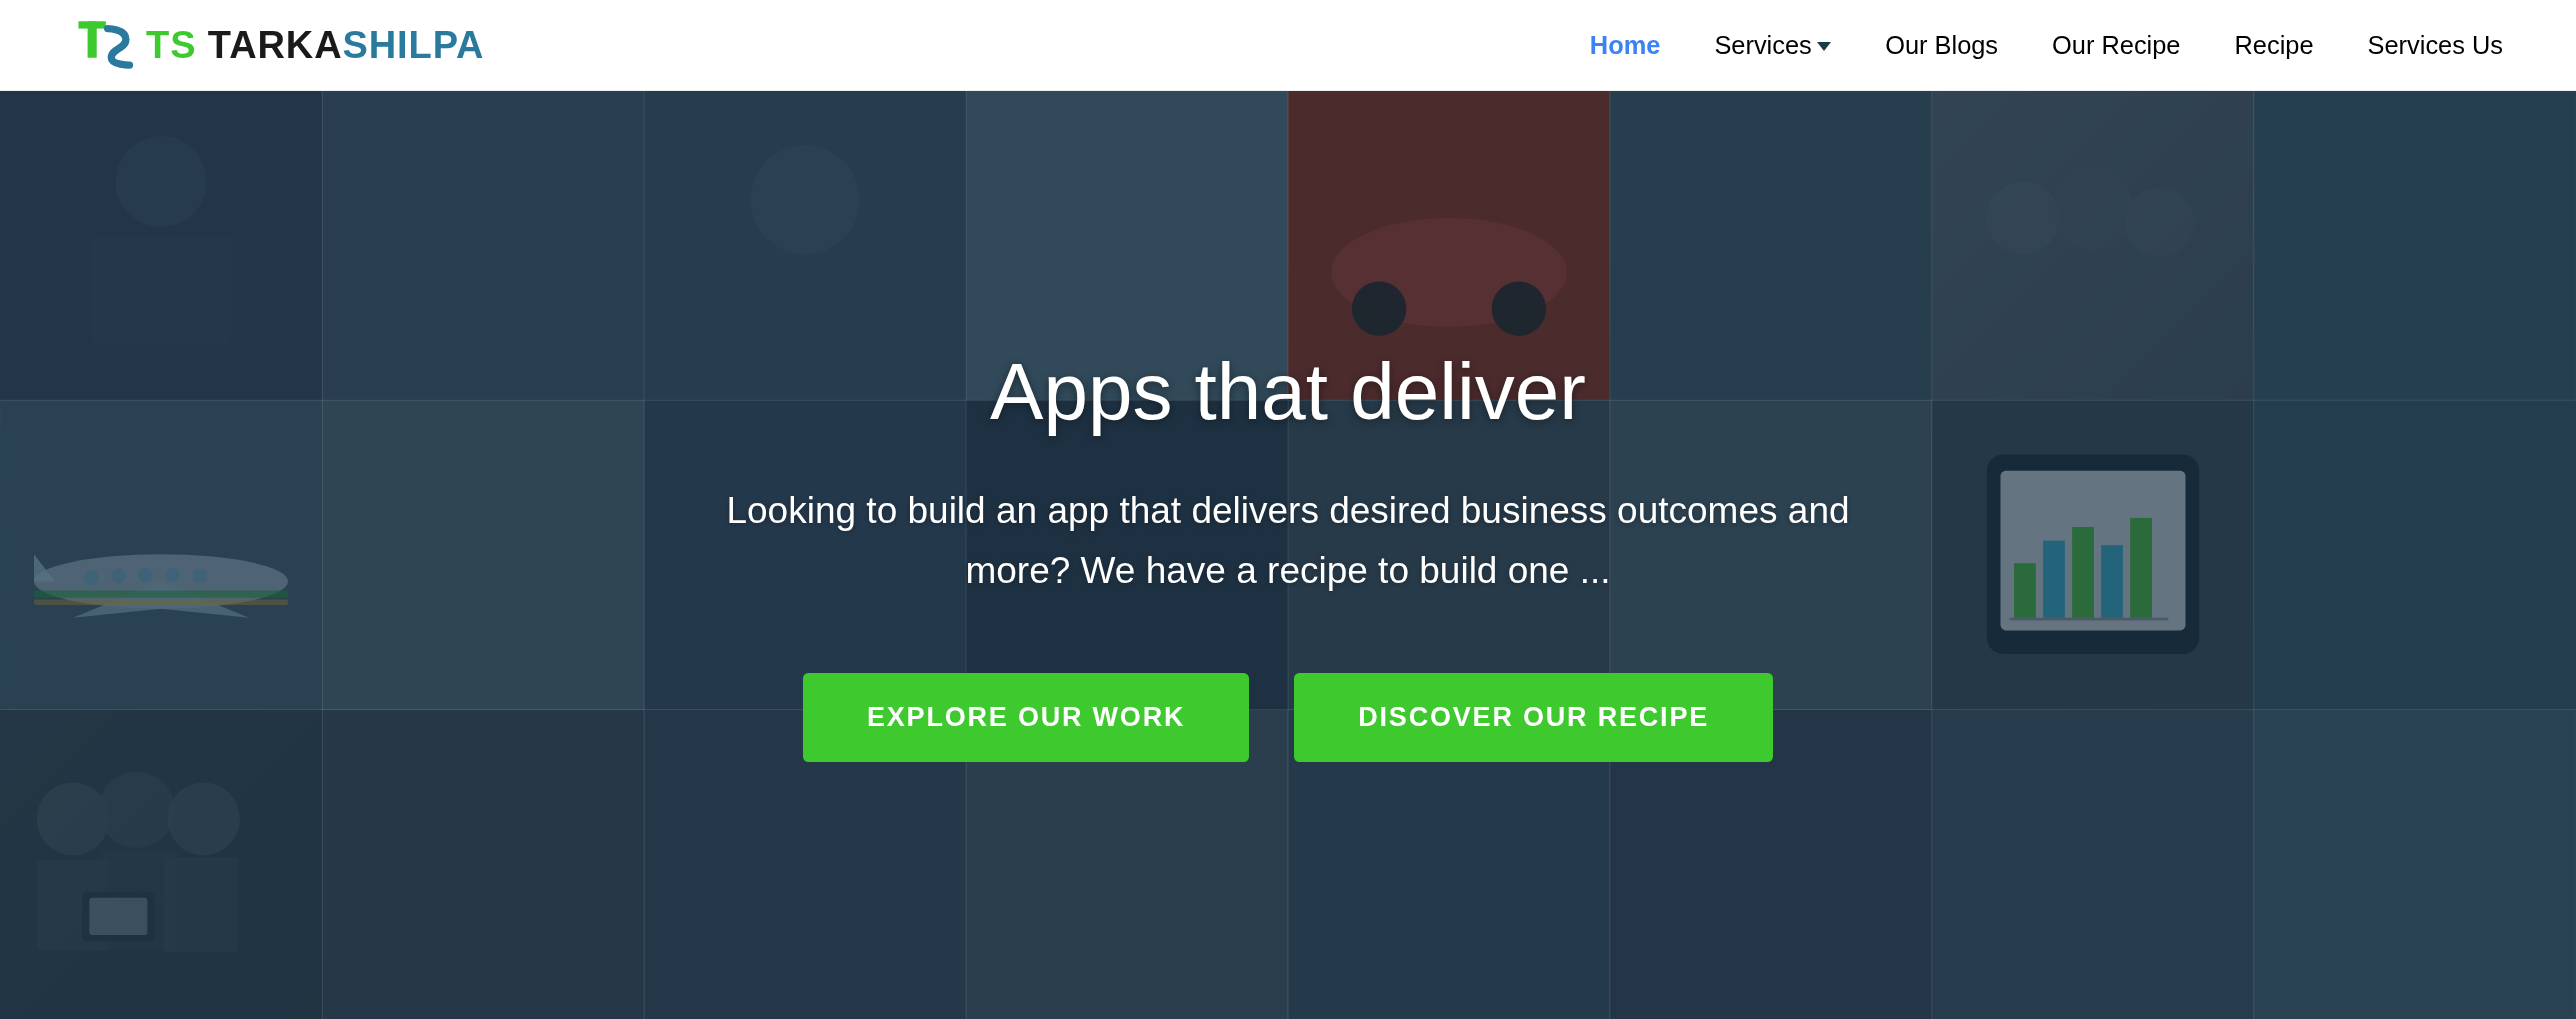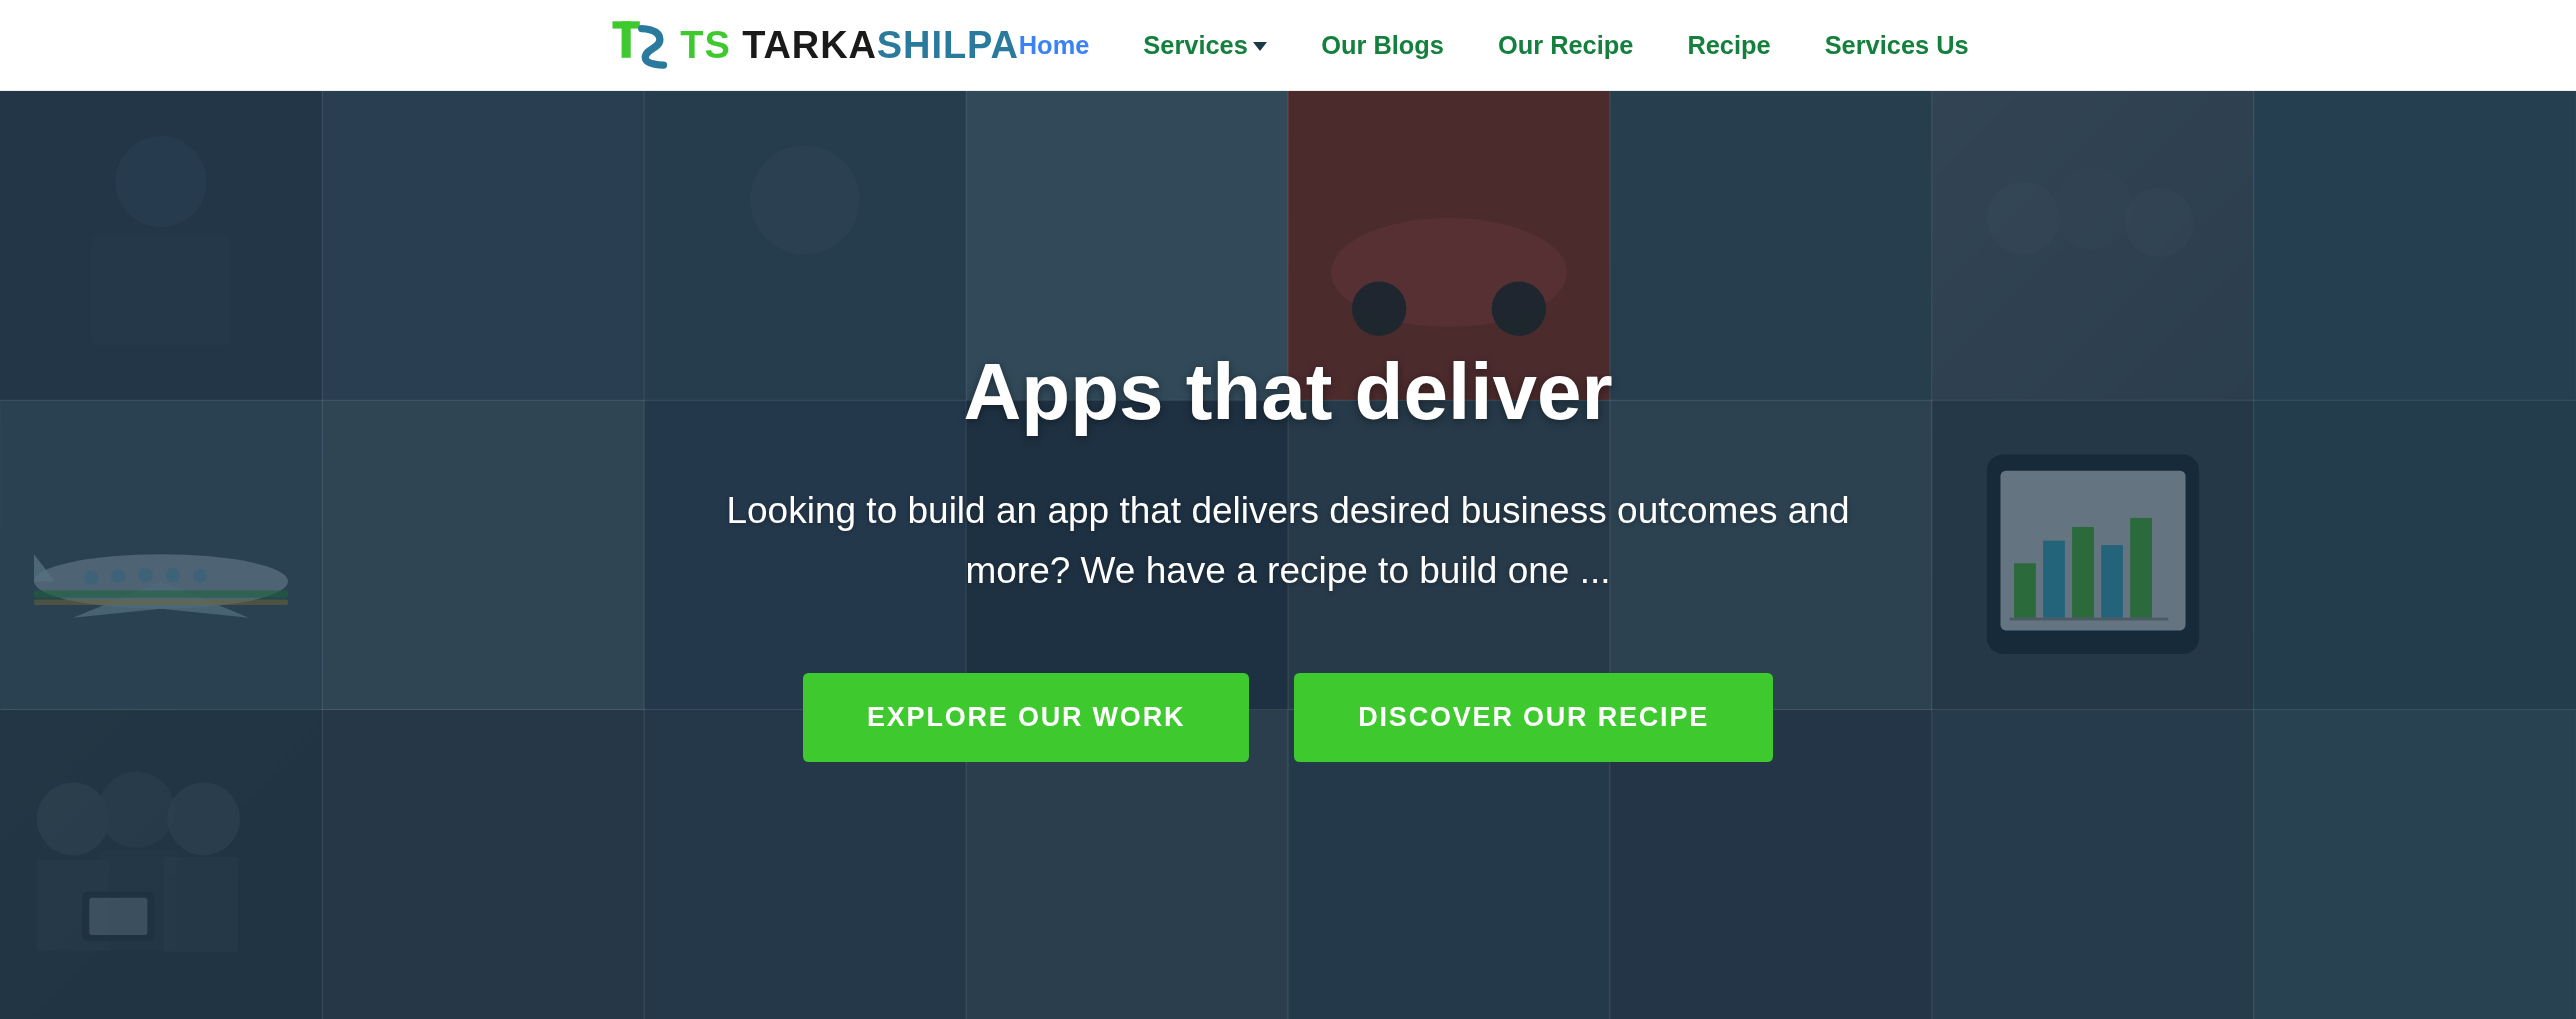--- a/index.html
+++ b/index.html
@@ -18,7 +18,7 @@
     .navbar {
       display: flex;
       align-items: center;
-      justify-content: center;
+      justify-content: space-between;
       padding: 0 73px;
       height: 91px;
       background: #ffffff;

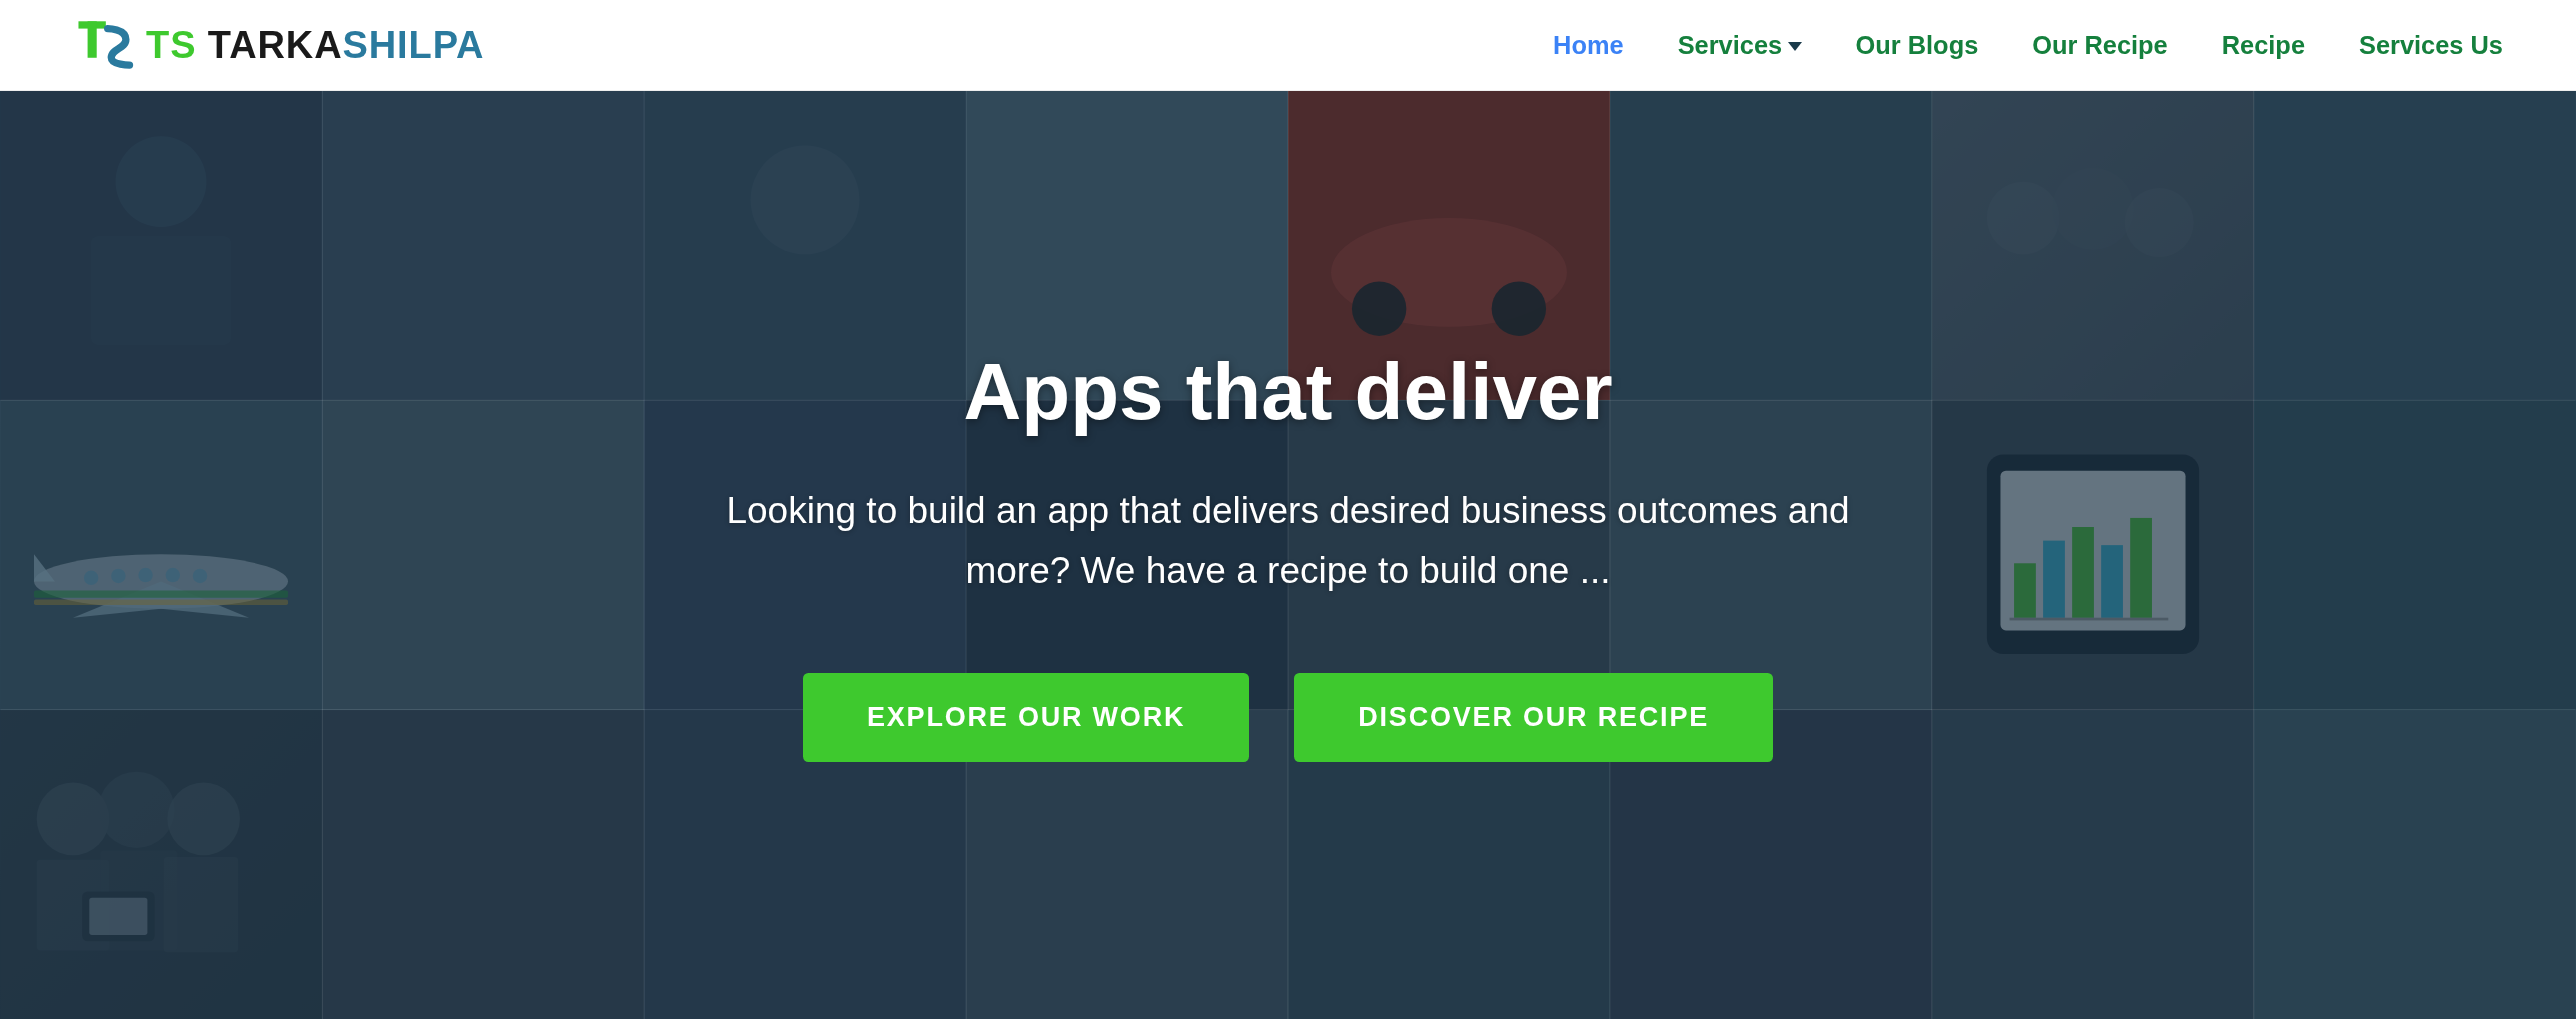--- a/index.html
+++ b/index.html
@@ -66,8 +66,8 @@
     .nav-links li a {
       text-decoration: none;
       font-size: 25.4px;
-      font-weight: 700;
-      color: #15803d;
+      font-weight: 400;
+      color: #000000;
     }
 
     .nav-links li a.active {

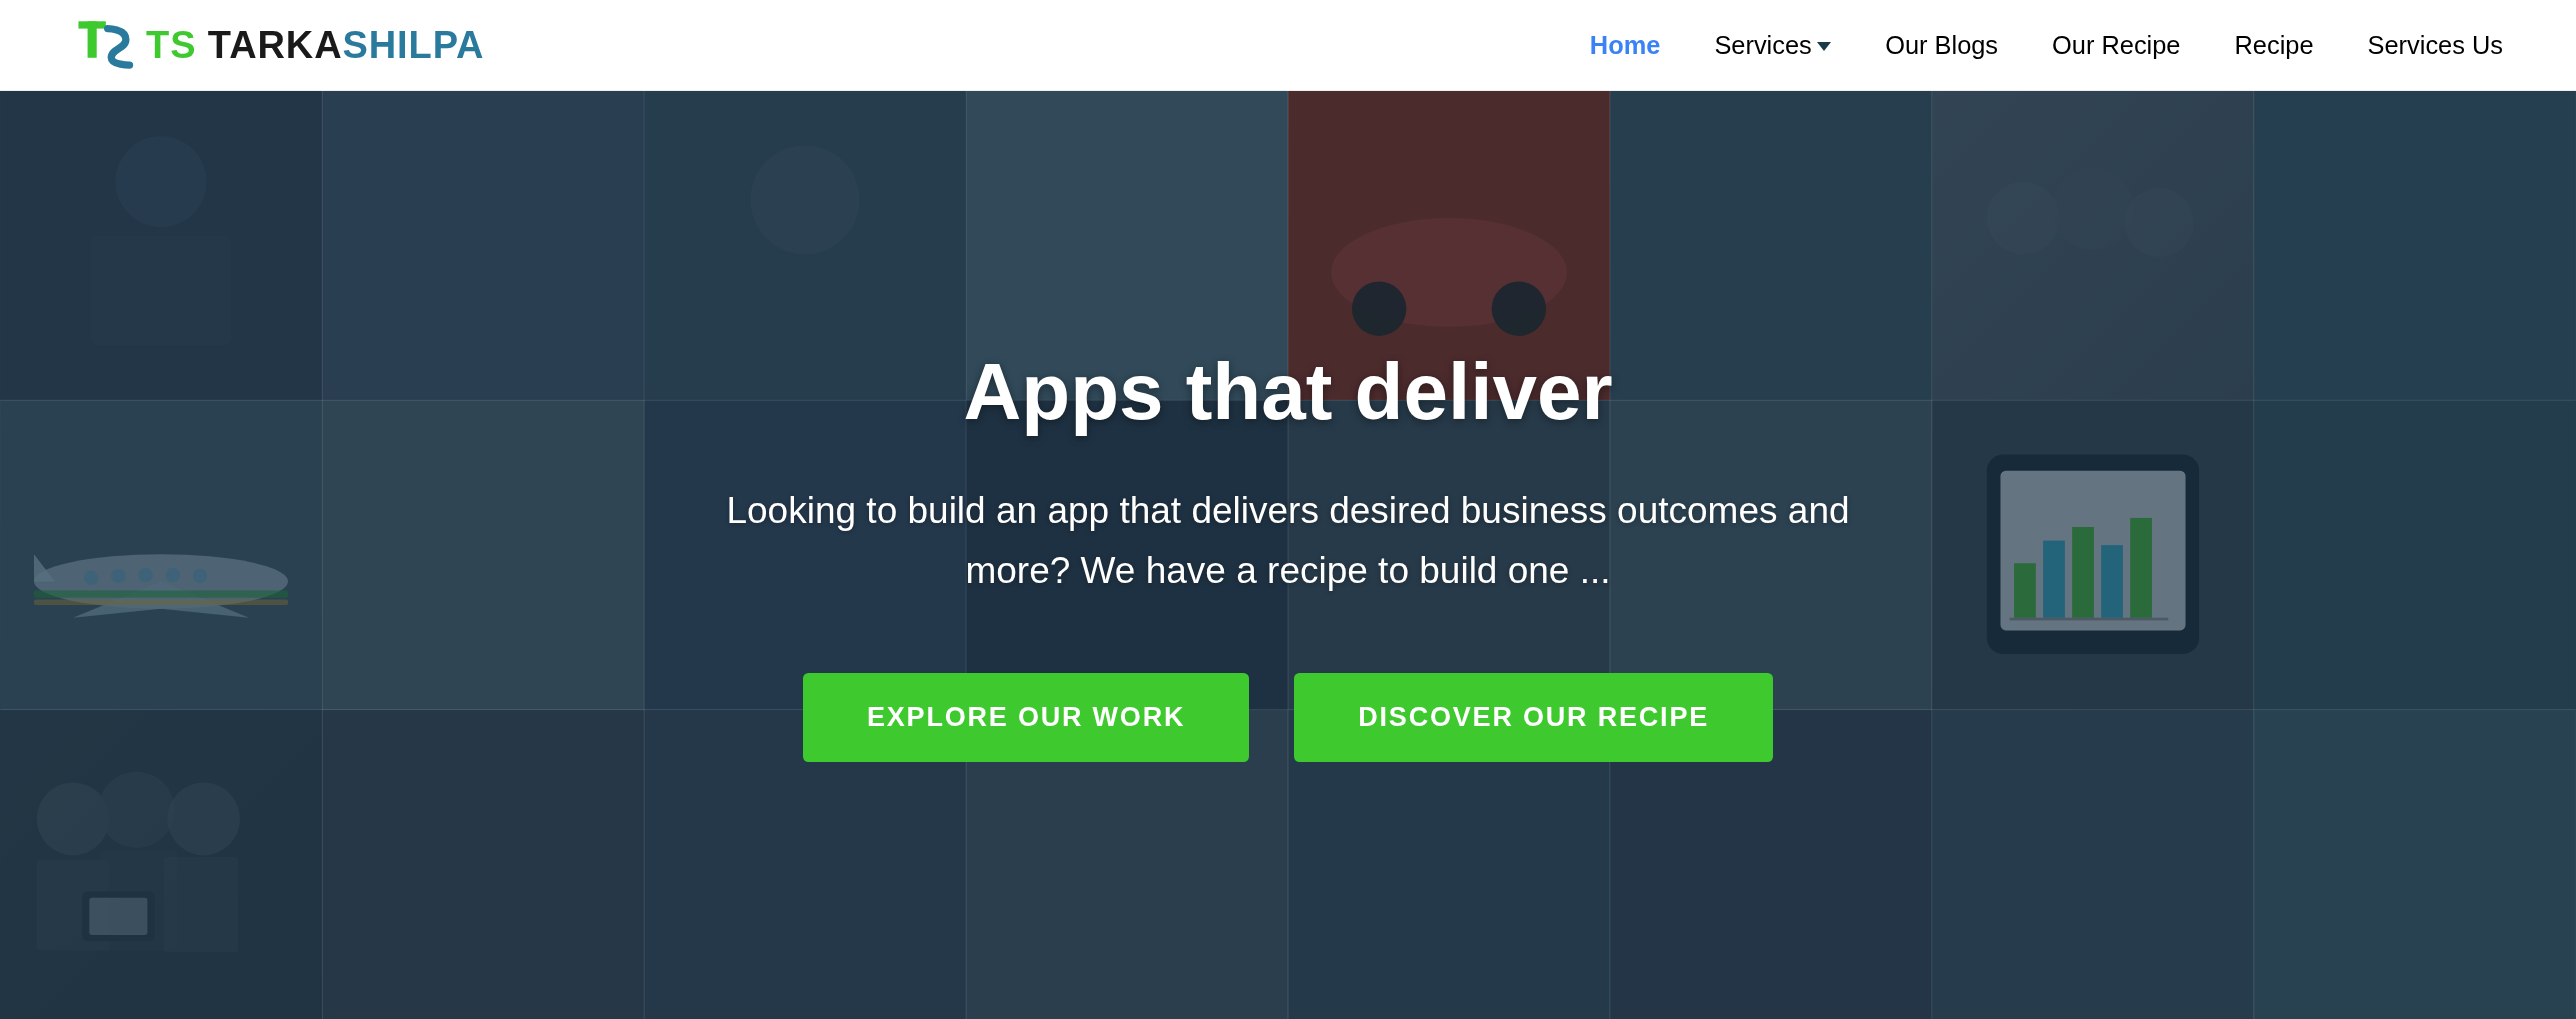--- a/index.html
+++ b/index.html
@@ -182,7 +182,7 @@
 
     .hero-title {
       font-size: 80px;
-      font-weight: 700;
+      font-weight: 400;
       margin-bottom: 45px;
       line-height: 1.1;
       text-shadow: 0 1.8px 9px rgba(0,0,0,0.4);

